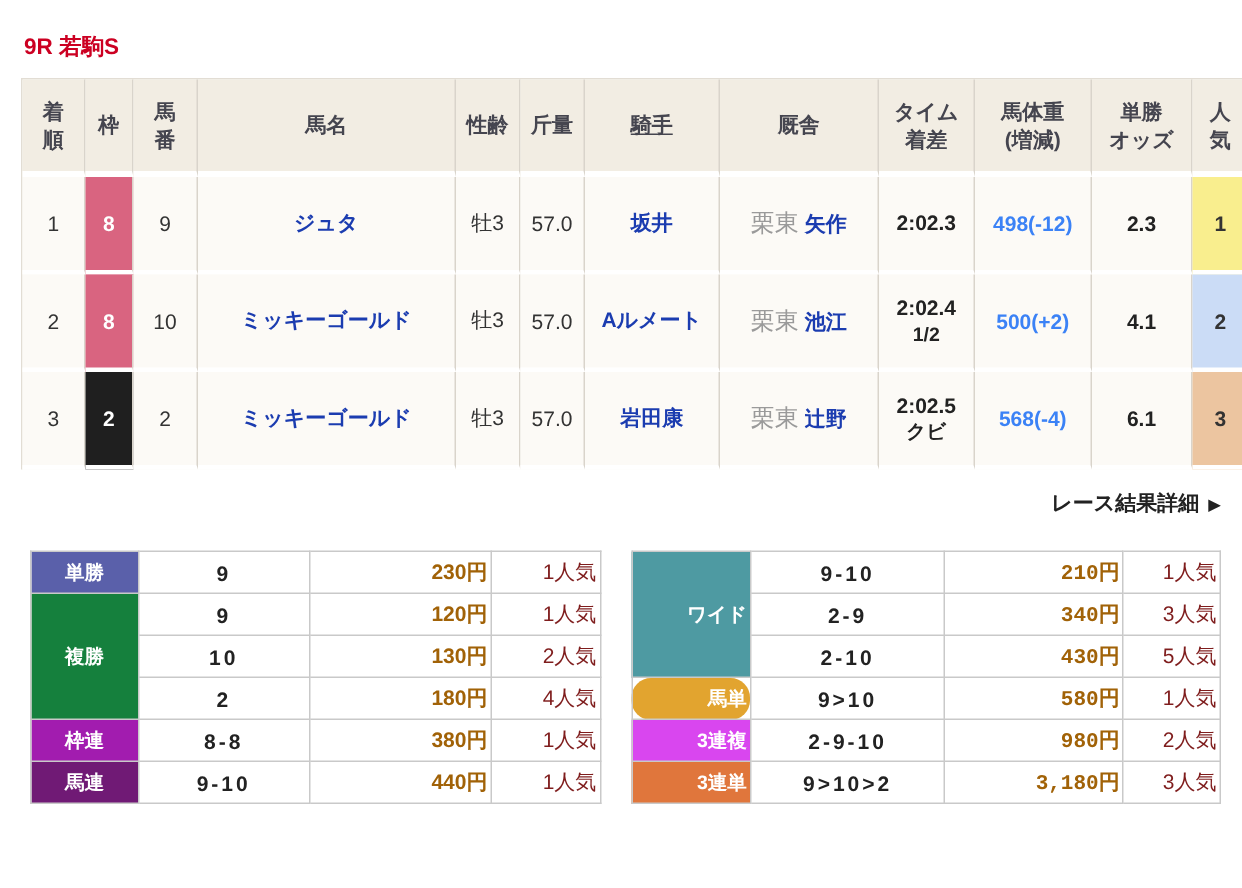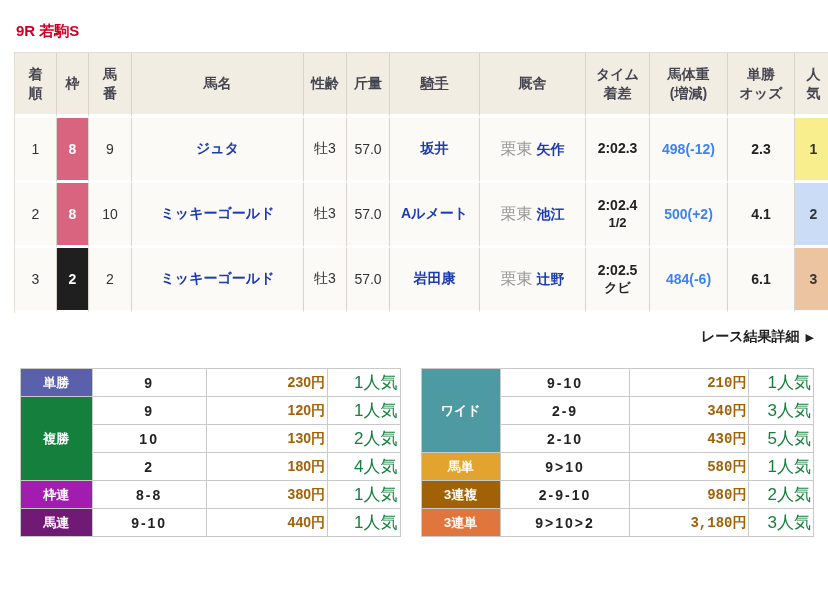--- a/index.html
+++ b/index.html
@@ -157,7 +157,7 @@
         <div>2:02.5</div>
         <div class="margin">クビ</div>
       </td>
-      <td class="c-hw">484(-6)</td>
+      <td class="c-hw">568(-4)</td>
       <td class="c-odds">6.1</td>
       <td class="c-fav" style="background-color: rgb(236, 197, 160);">3</td>
     </tr>

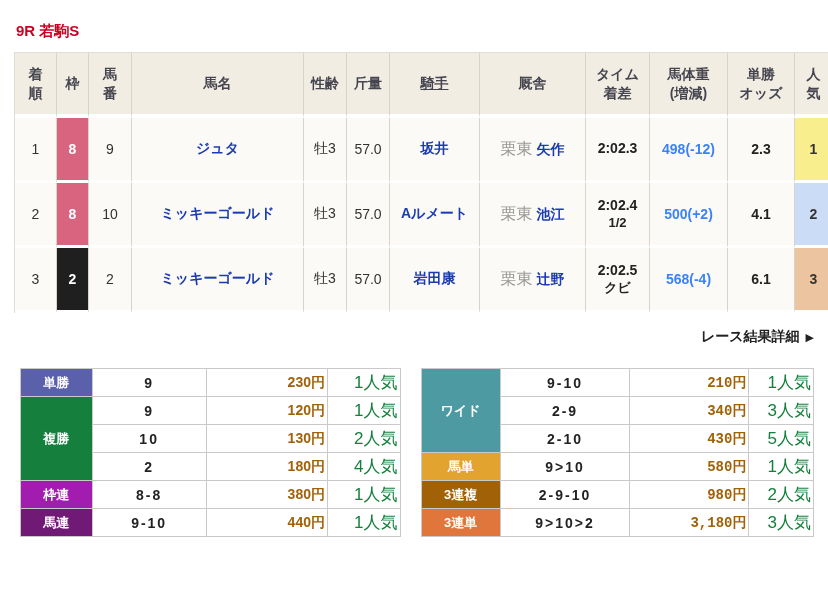--- a/index.html
+++ b/index.html
@@ -61,7 +61,7 @@
   td.p-label { color:#ffffff; font-weight:bold; text-align:center; font-size:13px; }
   td.p-comb  { text-align:center; font-weight:bold; letter-spacing:2px; font-size:14px; color:#222; }
   td.p-amt   { text-align:right; padding-right:14px; font-weight:bold; font-size:14px; color:#a16207; }
-  td.p-fav   { text-align:right; padding-right:8px; font-size:17px; color:#15803d; }
+  td.p-fav   { text-align:right; padding-right:8px; font-size:14px; color:#7f1d1d; }
   .payL .p-label{width:72px;} .payL .p-comb{width:115px;} .payL .p-amt{width:122px;} .payL .p-fav{width:73px;}
   .payR .p-label{width:80px;} .payR .p-comb{width:130px;} .payR .p-amt{width:120px;font-family:Liberation Mono, monospace;} .payR .p-fav{width:65px;}
 </style>

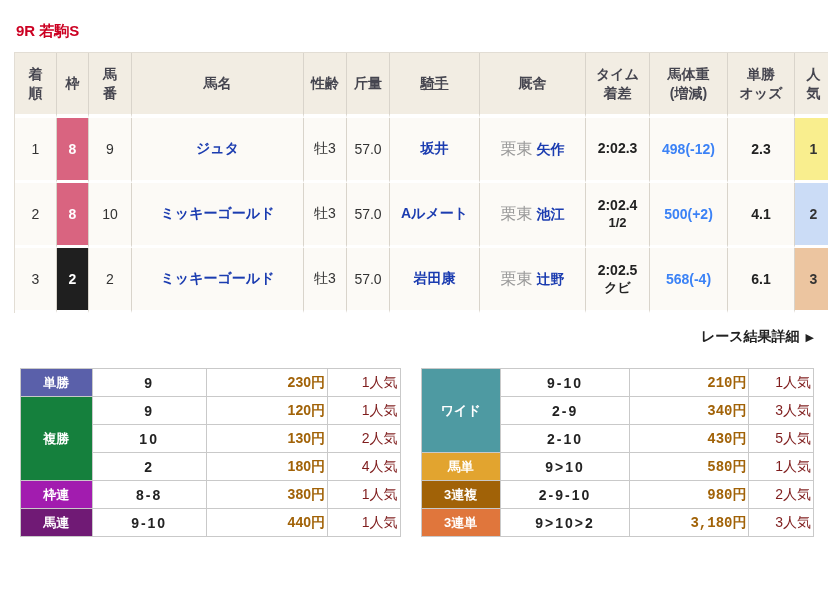--- a/index.html
+++ b/index.html
@@ -63,7 +63,7 @@
   td.p-amt   { text-align:right; padding-right:14px; font-weight:bold; font-size:14px; color:#a16207; }
   td.p-fav   { text-align:right; padding-right:8px; font-size:14px; color:#7f1d1d; }
   .payL .p-label{width:72px;} .payL .p-comb{width:115px;} .payL .p-amt{width:122px;} .payL .p-fav{width:73px;}
-  .payR .p-label{width:80px;} .payR .p-comb{width:130px;} .payR .p-amt{width:120px;font-family:Liberation Mono, monospace;} .payR .p-fav{width:65px;}
+  .payR .p-label{width:80px;text-align:right;} .payR .p-comb{width:130px;} .payR .p-amt{width:120px;font-family:Liberation Mono, monospace;} .payR .p-fav{width:65px;}
 </style>
 </head>
 <body>

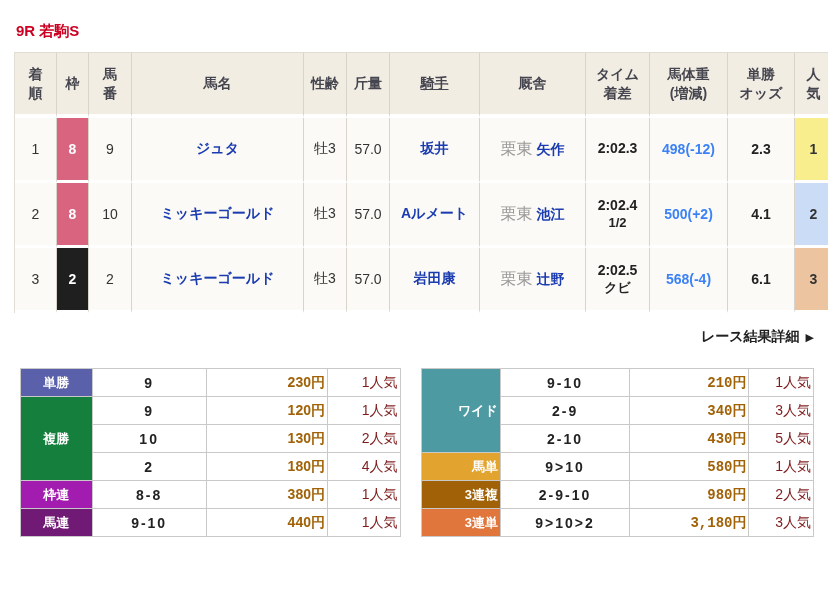--- a/index.html
+++ b/index.html
@@ -228,7 +228,7 @@
         <td class="p-fav">5人気</td>
       </tr>
       <tr>
-        <td class="p-label" style="background-color: rgb(226, 164, 47);">馬単</td>
+        <td class="p-label" style="background-color: rgb(226, 164, 47); border-radius: 13px;">馬単</td>
         <td class="p-comb">9&gt;10</td>
         <td class="p-amt">580円</td>
         <td class="p-fav">1人気</td>

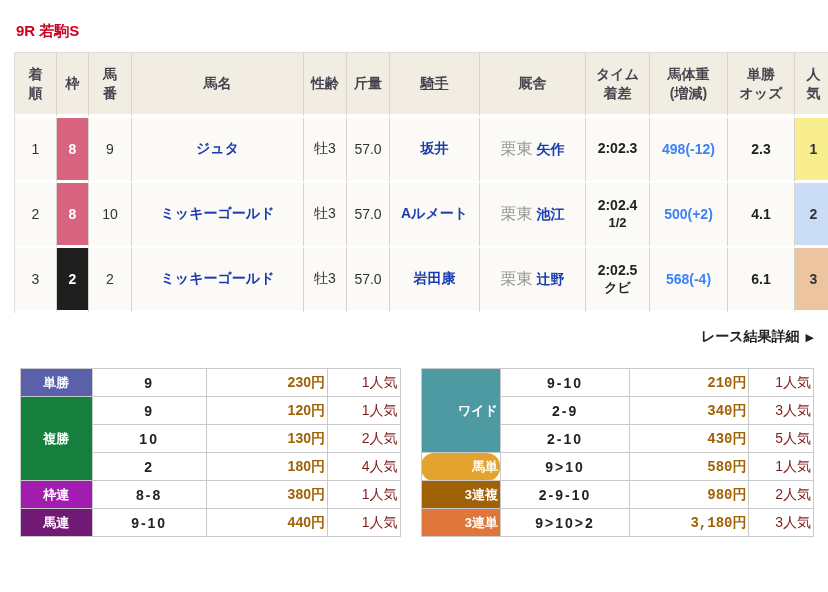--- a/index.html
+++ b/index.html
@@ -234,7 +234,7 @@
         <td class="p-fav">1人気</td>
       </tr>
       <tr>
-        <td class="p-label" style="background-color: #a16207; margin-left: 28px;">3連複</td>
+        <td class="p-label" style="background-color: #d946ef; margin-left: 28px;">3連複</td>
         <td class="p-comb">2-9-10</td>
         <td class="p-amt">980円</td>
         <td class="p-fav">2人気</td>

